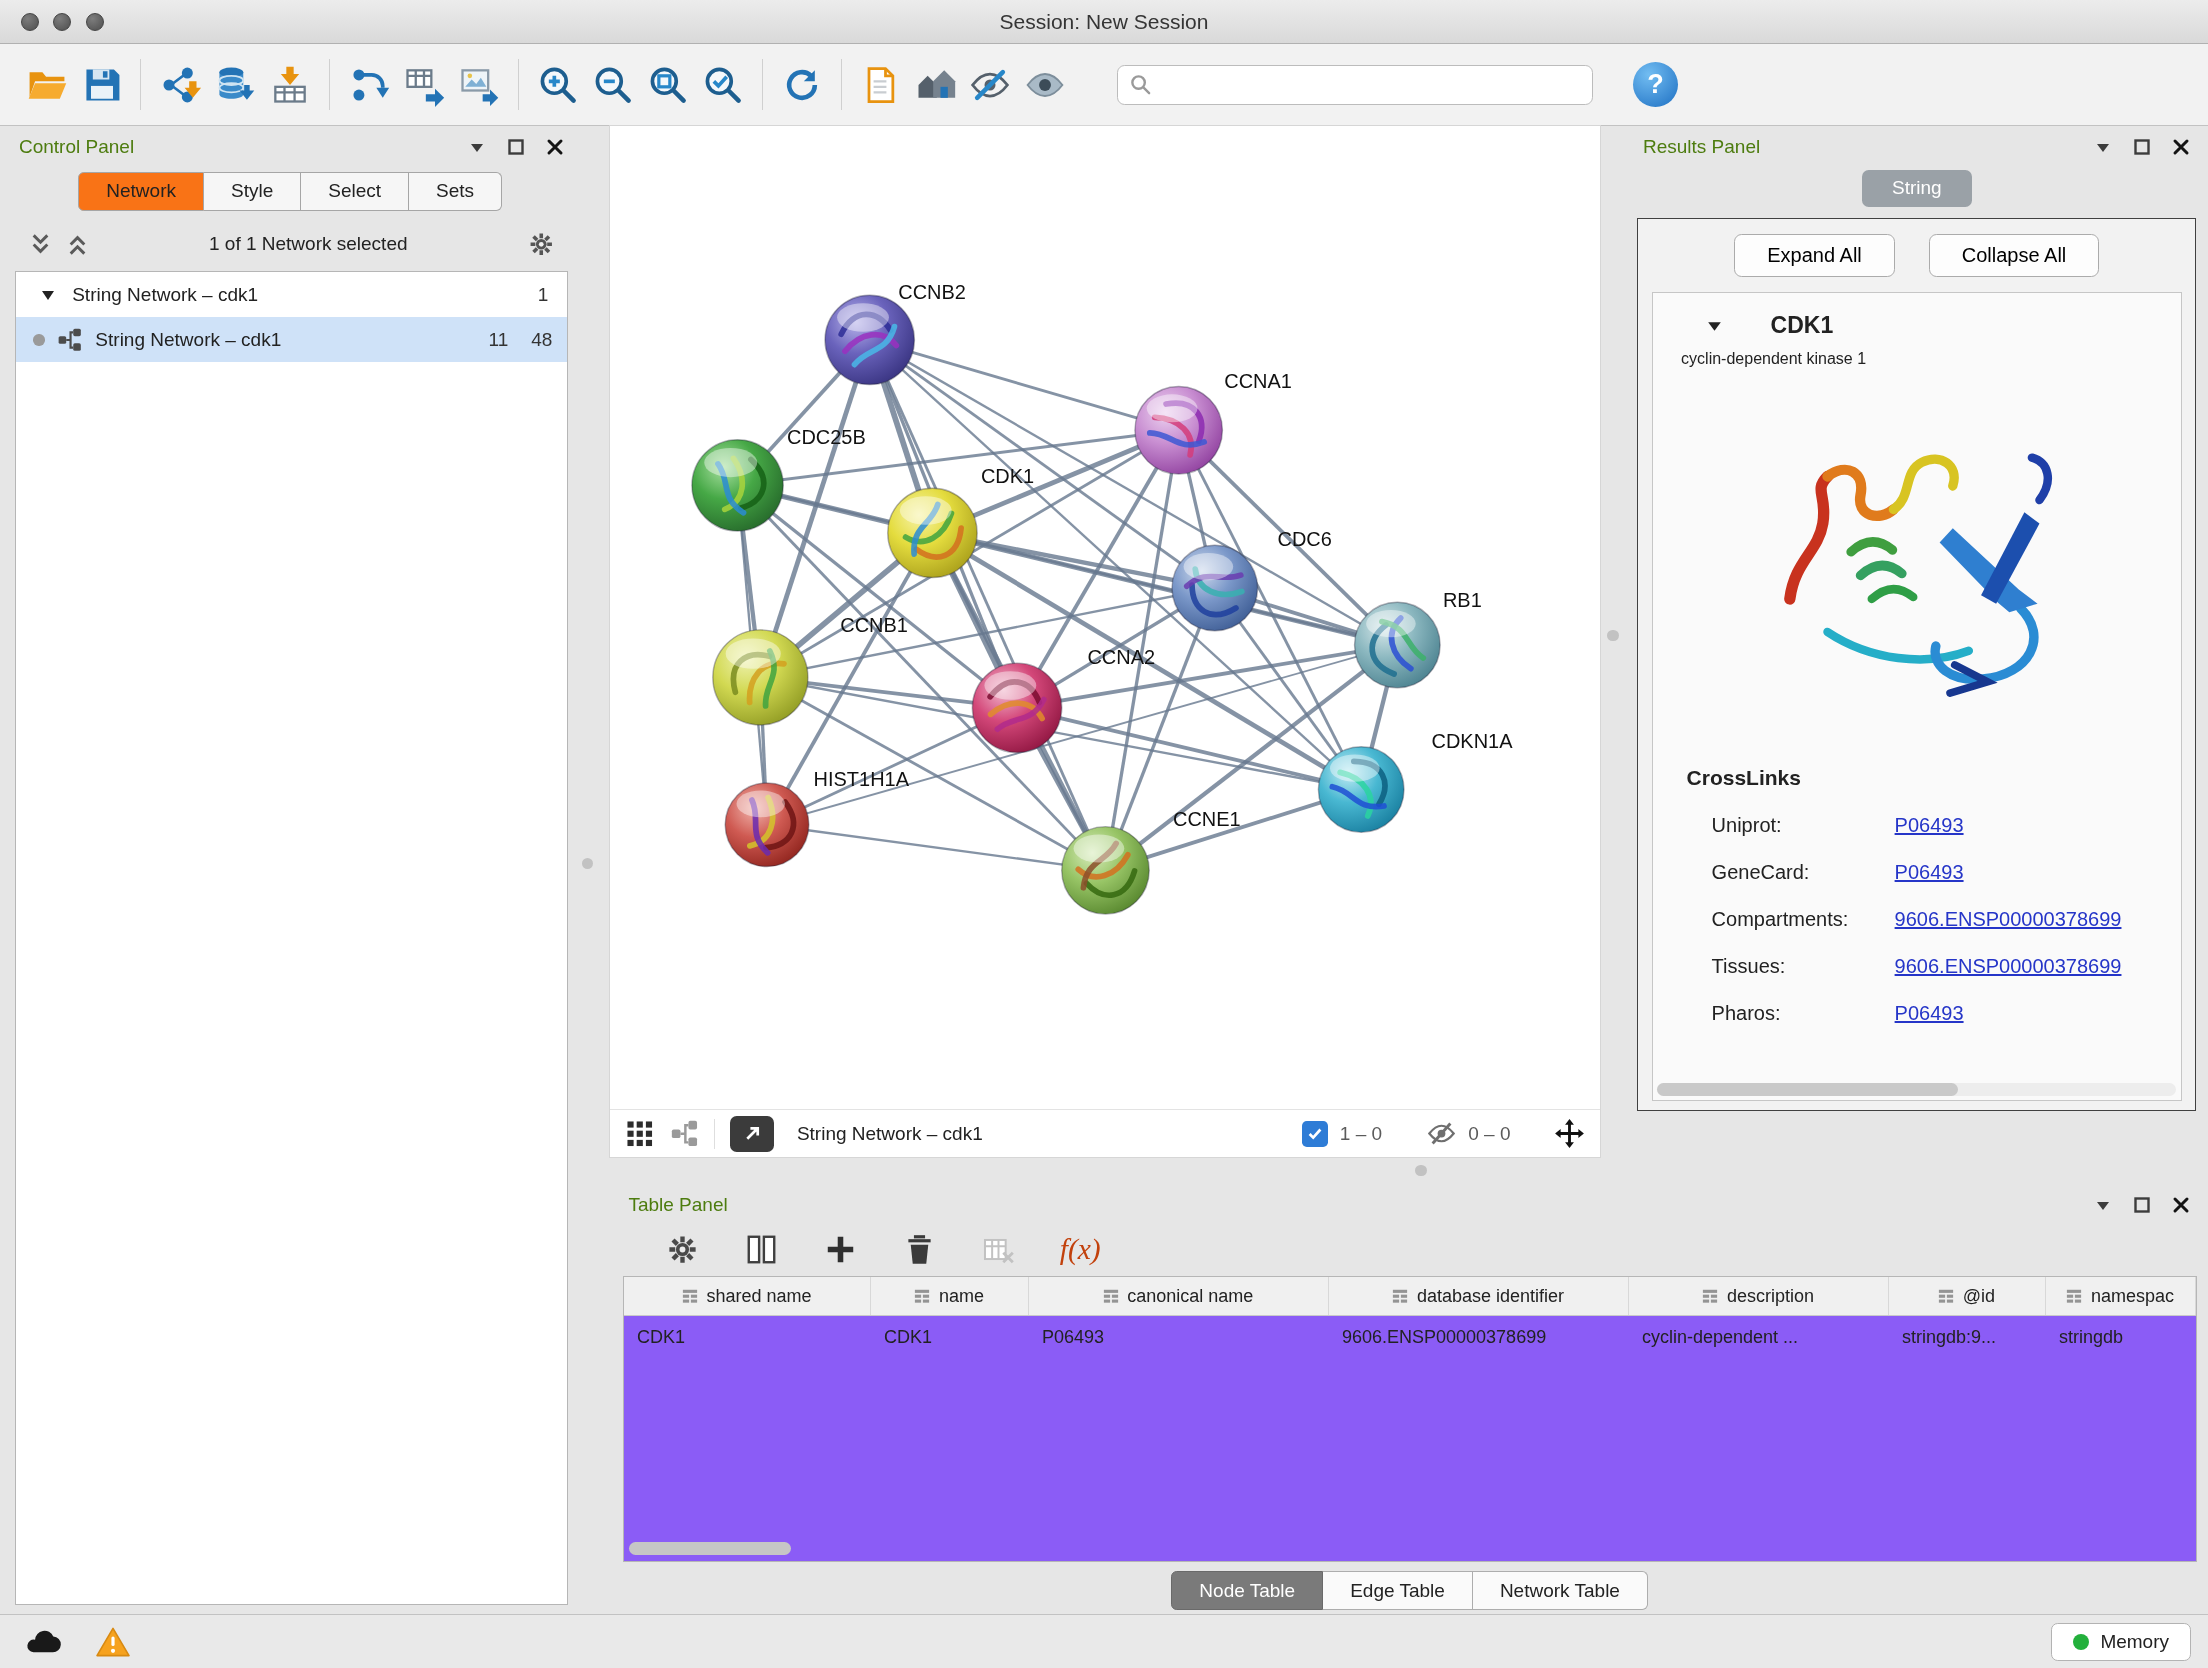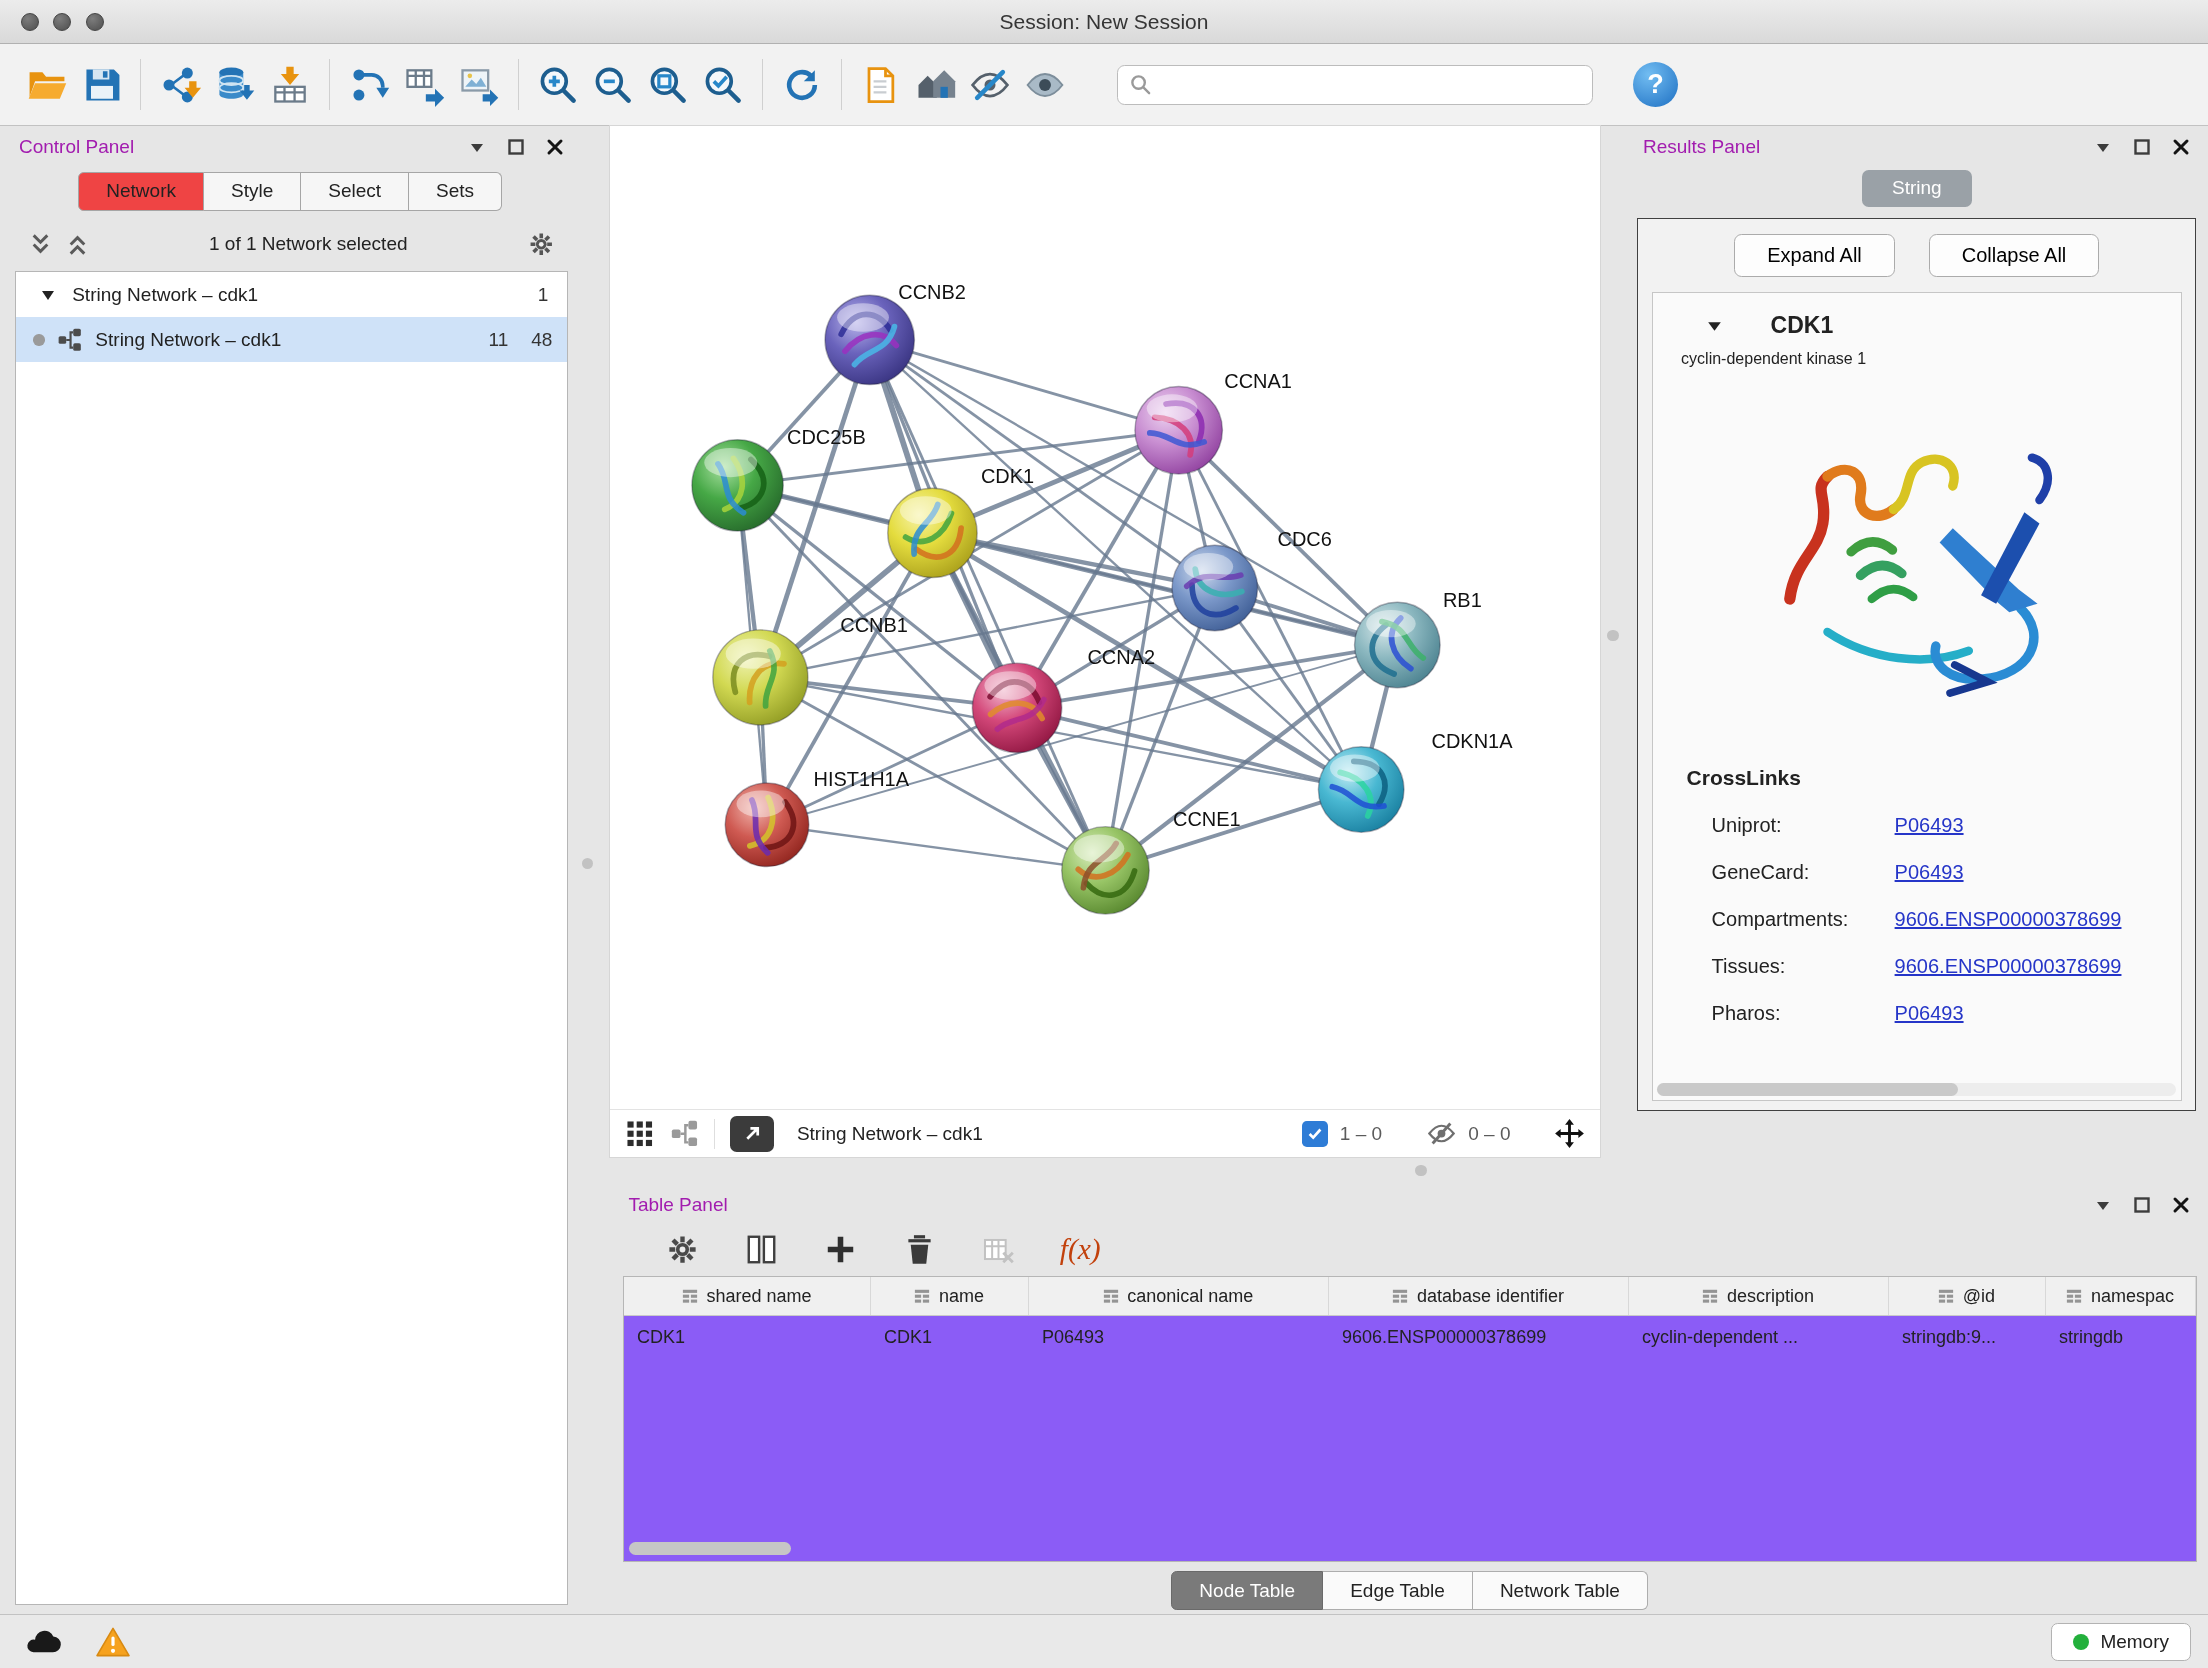--- a/index.html
+++ b/index.html
@@ -24,7 +24,7 @@
 
 
 .main { display:flex; height:1488px; padding:0 11.4px 0 13.3px; }
-.panel-header { height:42px; display:flex; align-items:center; font-size:19px; color:#a21caf; padding:0 5.7px; }
+.panel-header { height:42px; display:flex; align-items:center; font-size:19px; color:#4d7c0f; padding:0 5.7px; }
 .ph-icons { margin-left:auto; display:flex; align-items:center; gap:19px; }
 .ph-icons svg { width:20px; height:20px; }
 

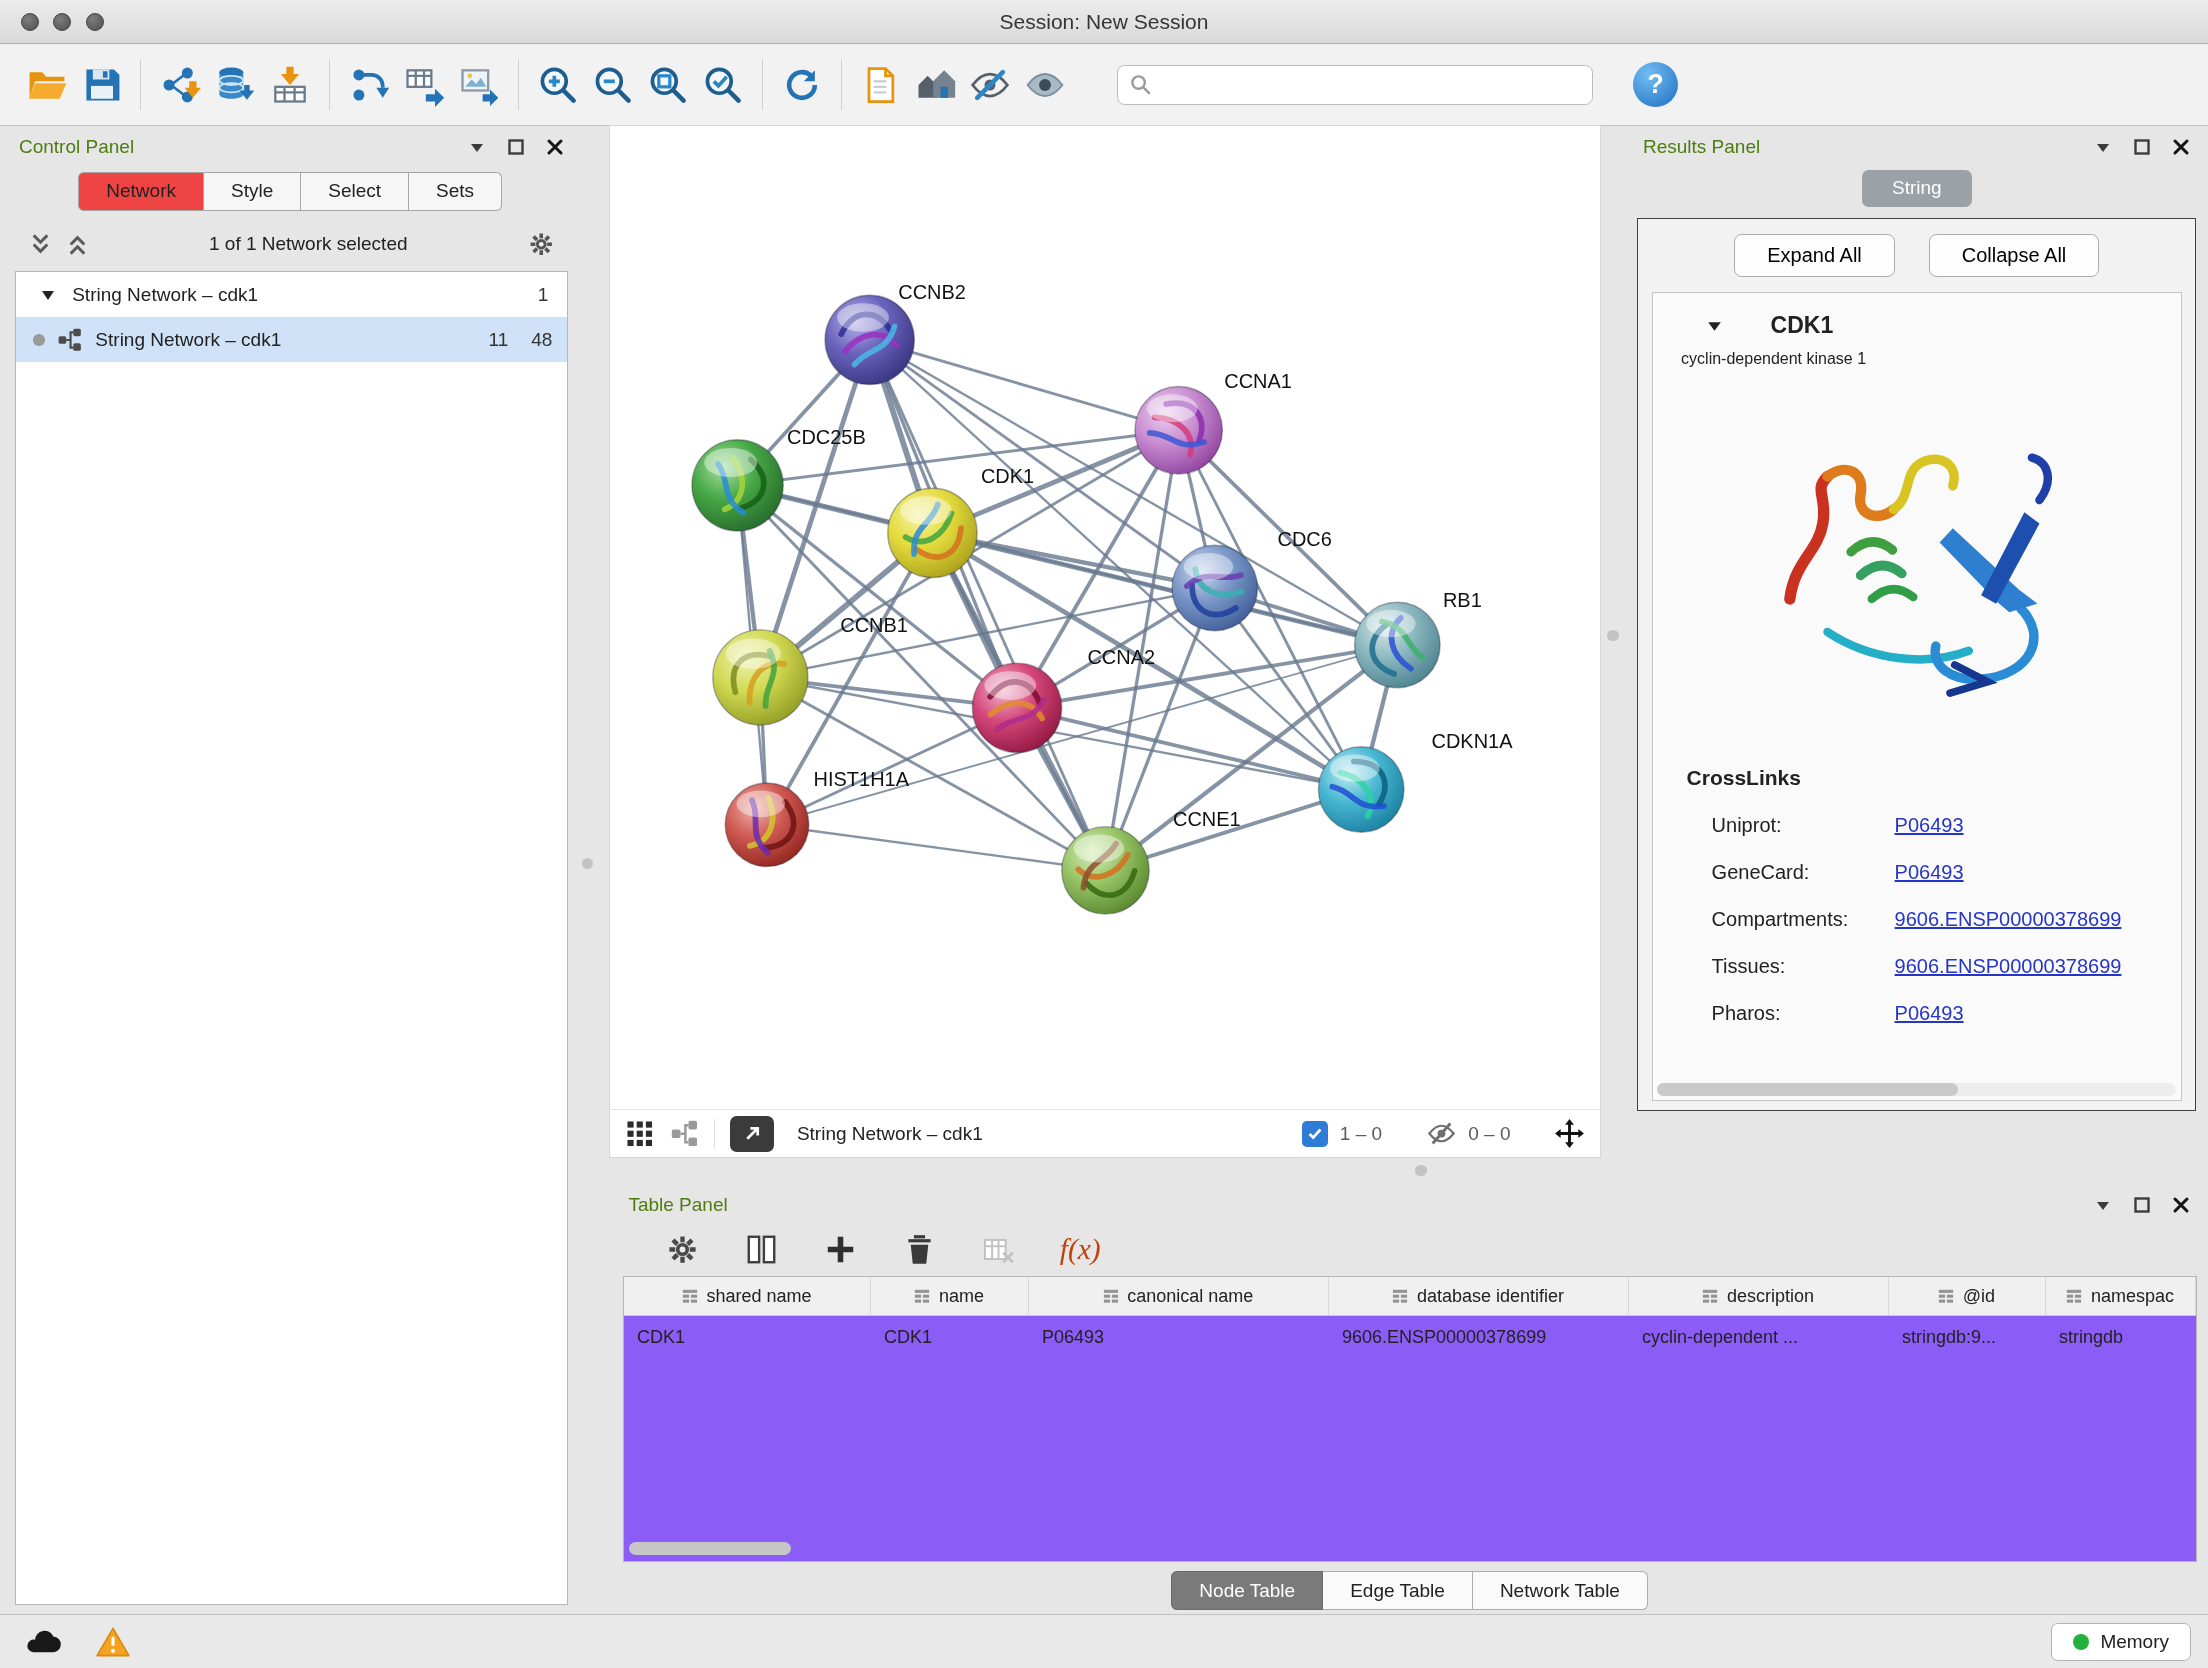--- a/index.html
+++ b/index.html
@@ -34,7 +34,7 @@
 .cp-tab { padding:7.6px 27px; font-size:19px; border:1px solid #a6a6a6; border-left:none; background:#f6f6f6; }
 .cp-tab:first-child { border-left:1px solid #a6a6a6; border-radius:5.7px 0 0 5.7px; }
 .cp-tab:last-child { border-radius:0 5.7px 5.7px 0;text-align:right; }
-.cp-tab.selected { background:#ef4444; }
+.cp-tab.selected { background:#f97316; }
 .cp-status { display:flex; align-items:center; height:51px; padding:0 15px; gap:11.4px; }
 .cp-status .chev svg { width:25px; height:25px; display:block; }
 .cp-status .label { flex:1; text-align:center; font-size:19px; }

